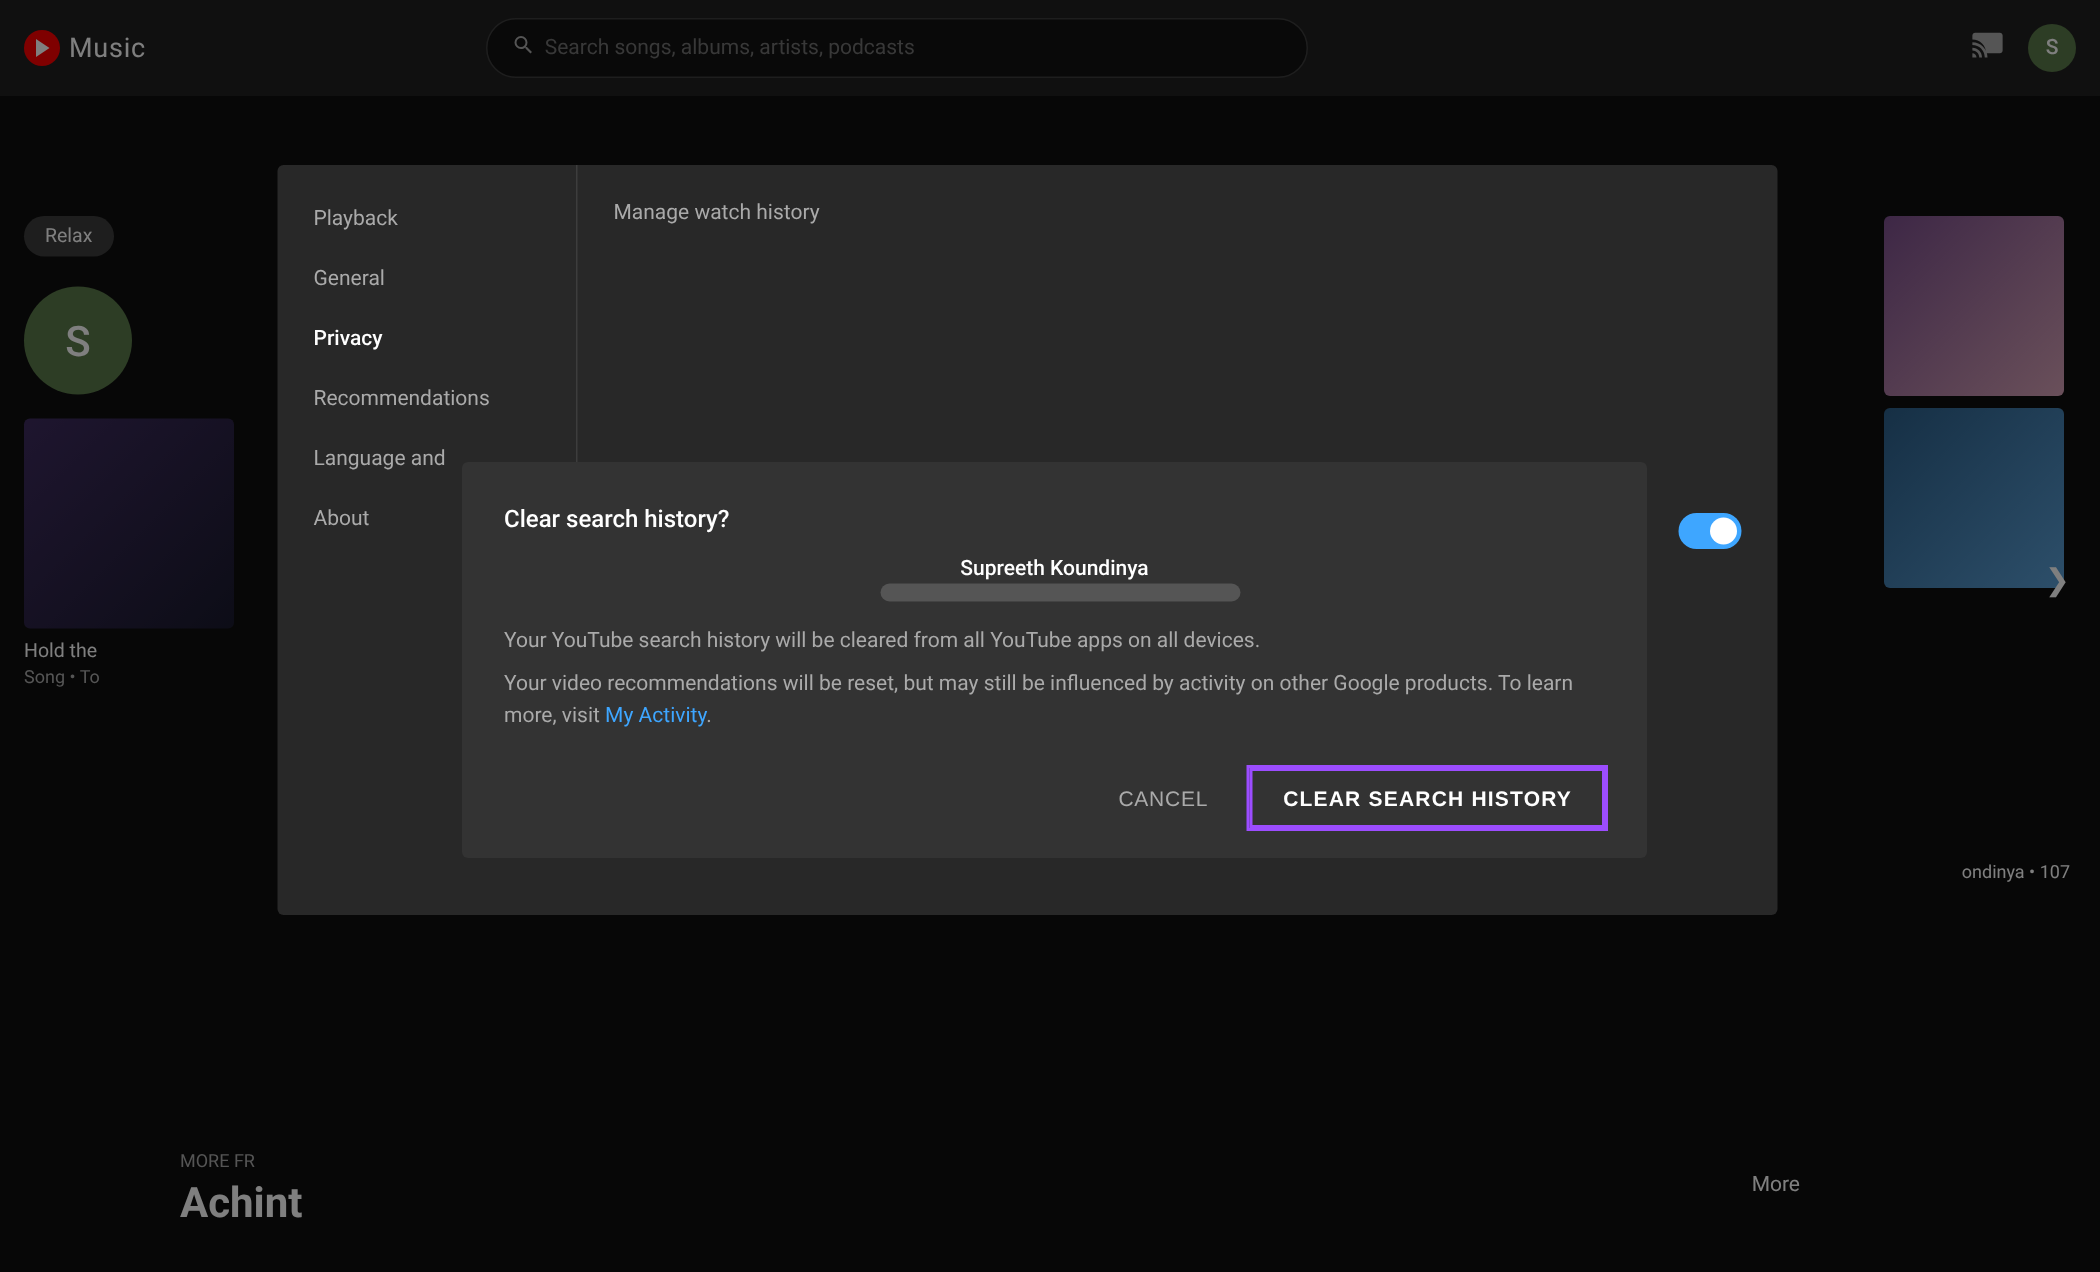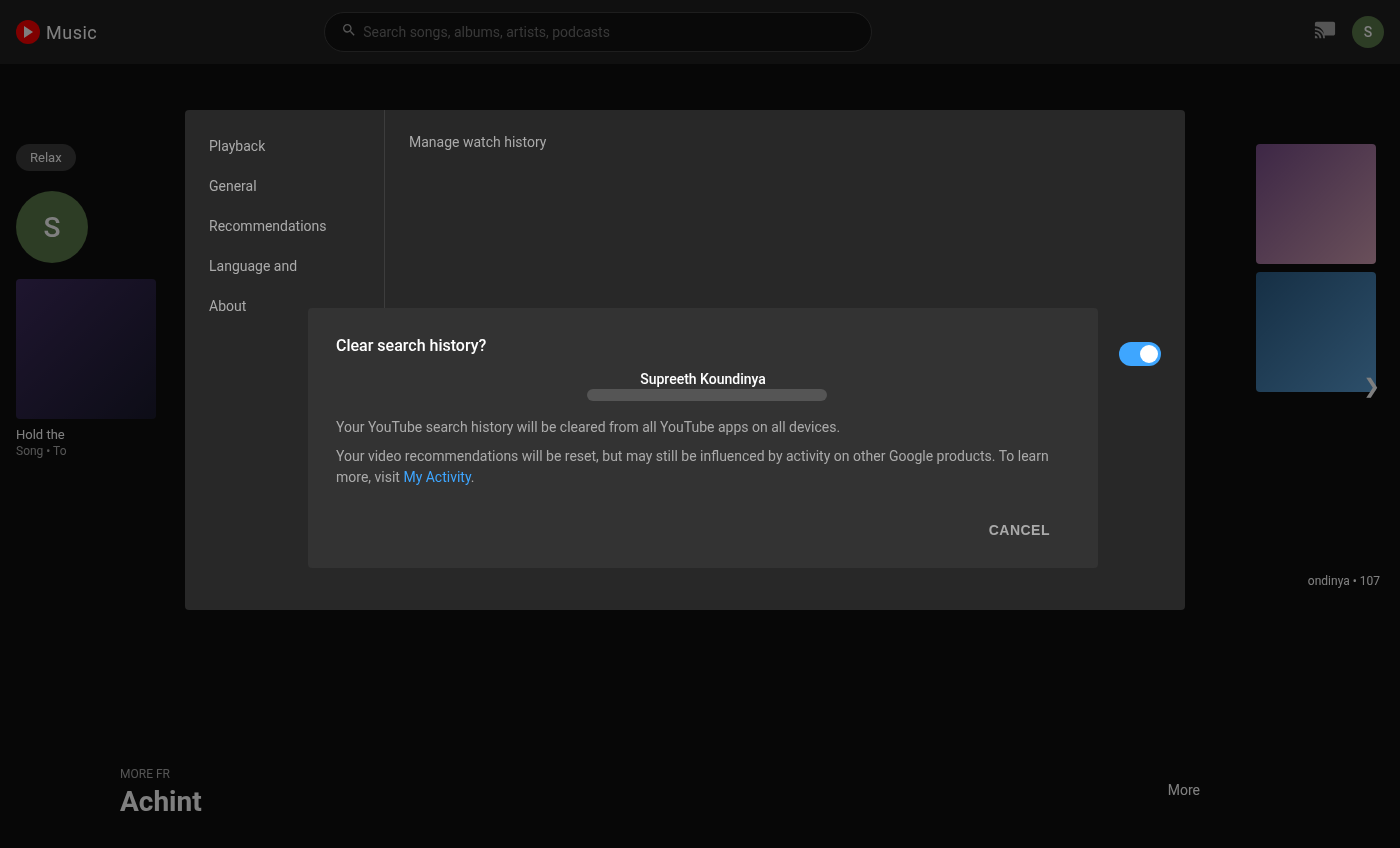--- a/index.html
+++ b/index.html
@@ -449,6 +449,7 @@
     <div class="settings-nav">
       <div class="settings-nav-item">Playback</div>
       <div class="settings-nav-item">General</div>
+      <div class="settings-nav-item active">Privacy</div>
       <div class="settings-nav-item">Recommendations</div>
       <div class="settings-nav-item">Language and</div>
       <div class="settings-nav-item">About</div>

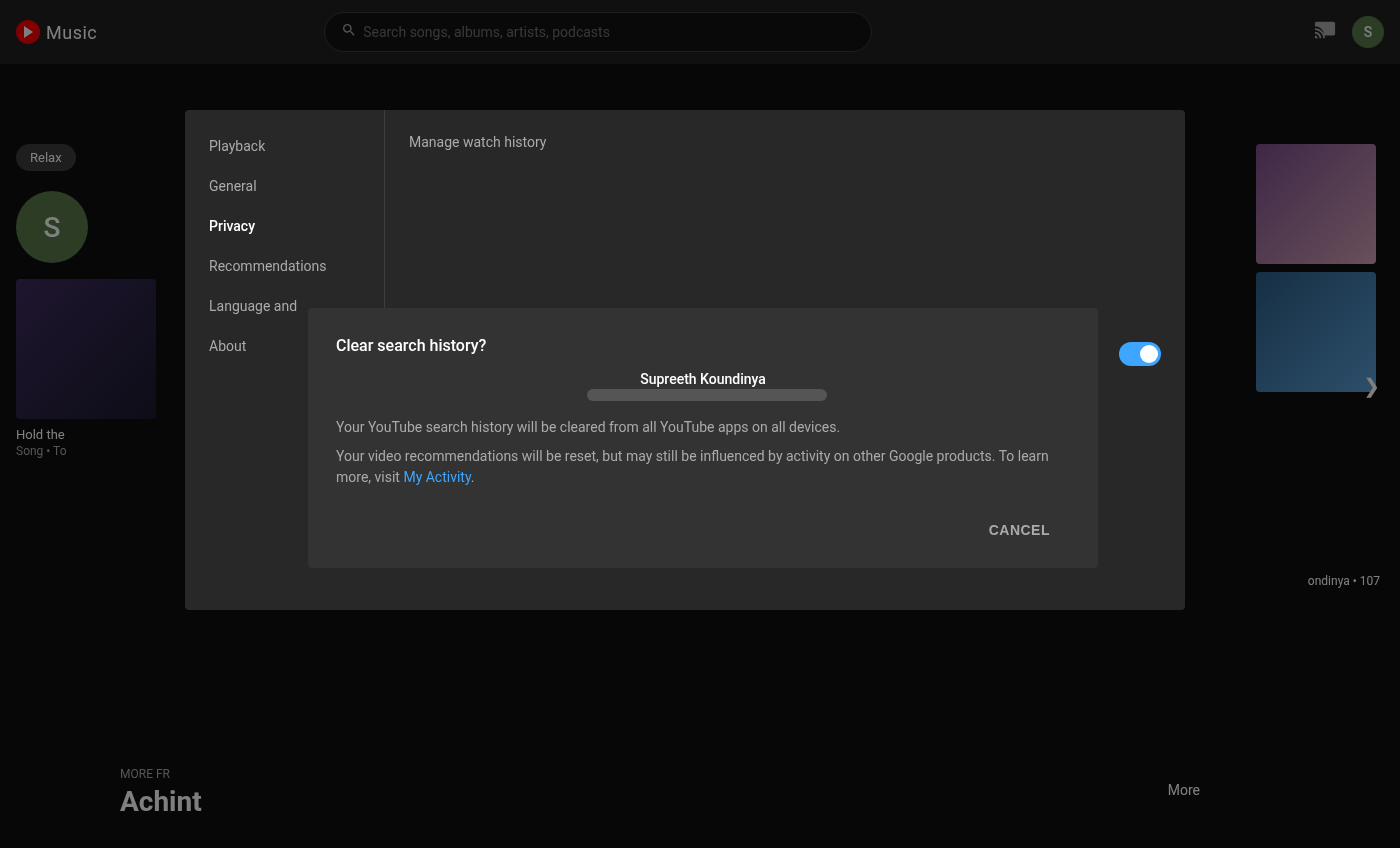--- a/index.html
+++ b/index.html
@@ -372,7 +372,7 @@
       border: none;
       color: #aaa;
       font-size: 14px;
-      font-weight: 700;
+      font-weight: 400;
       padding: 10px 20px;
       cursor: pointer;
       letter-spacing: 0.5px;

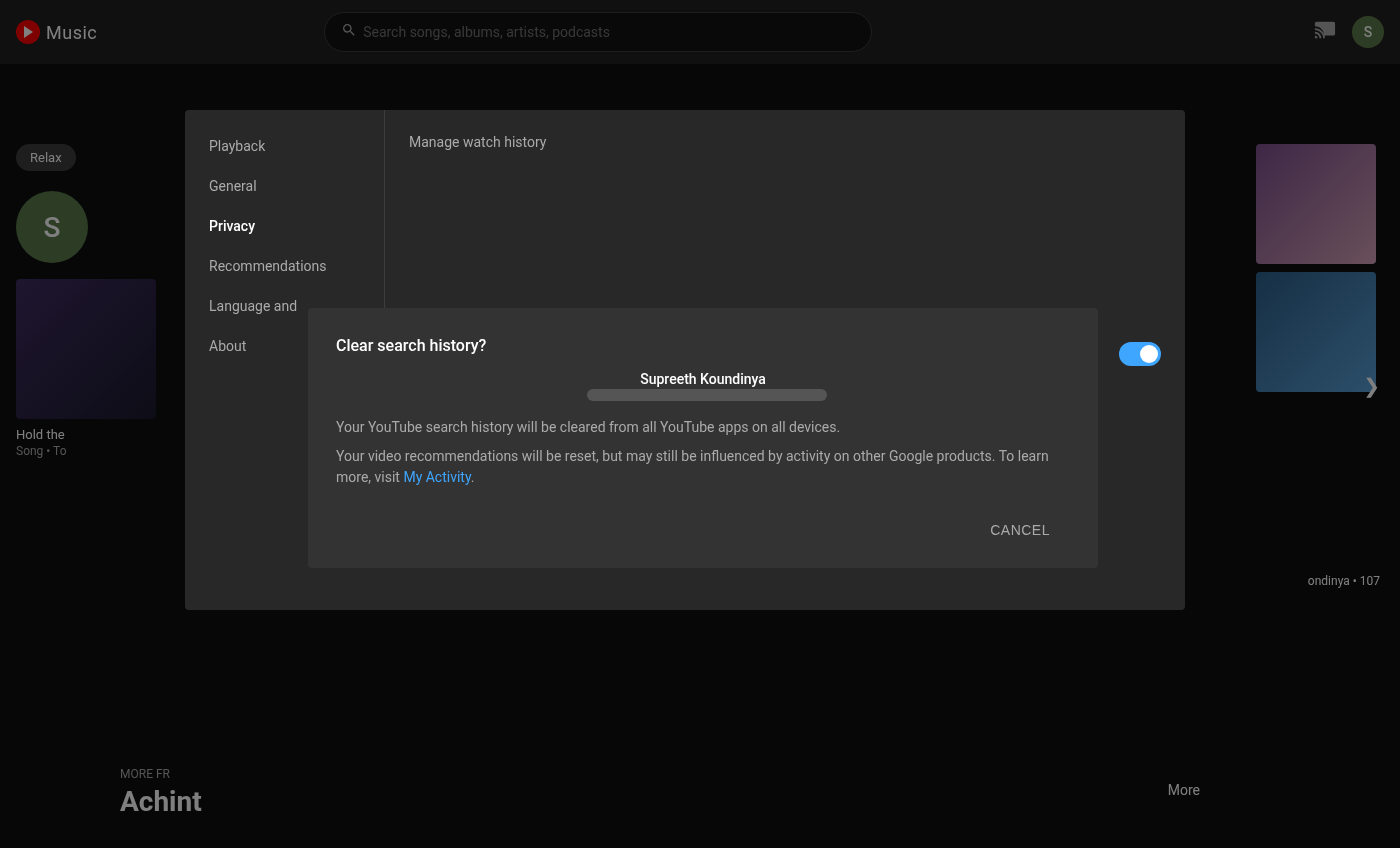--- a/index.html
+++ b/index.html
@@ -478,6 +478,7 @@
   </div>
   <div class="confirm-actions">
     <button class="cancel-btn">CANCEL</button>
+    <button class="clear-btn">CLEAR SEARCH HISTORY</button>
   </div>
 </div>
 

